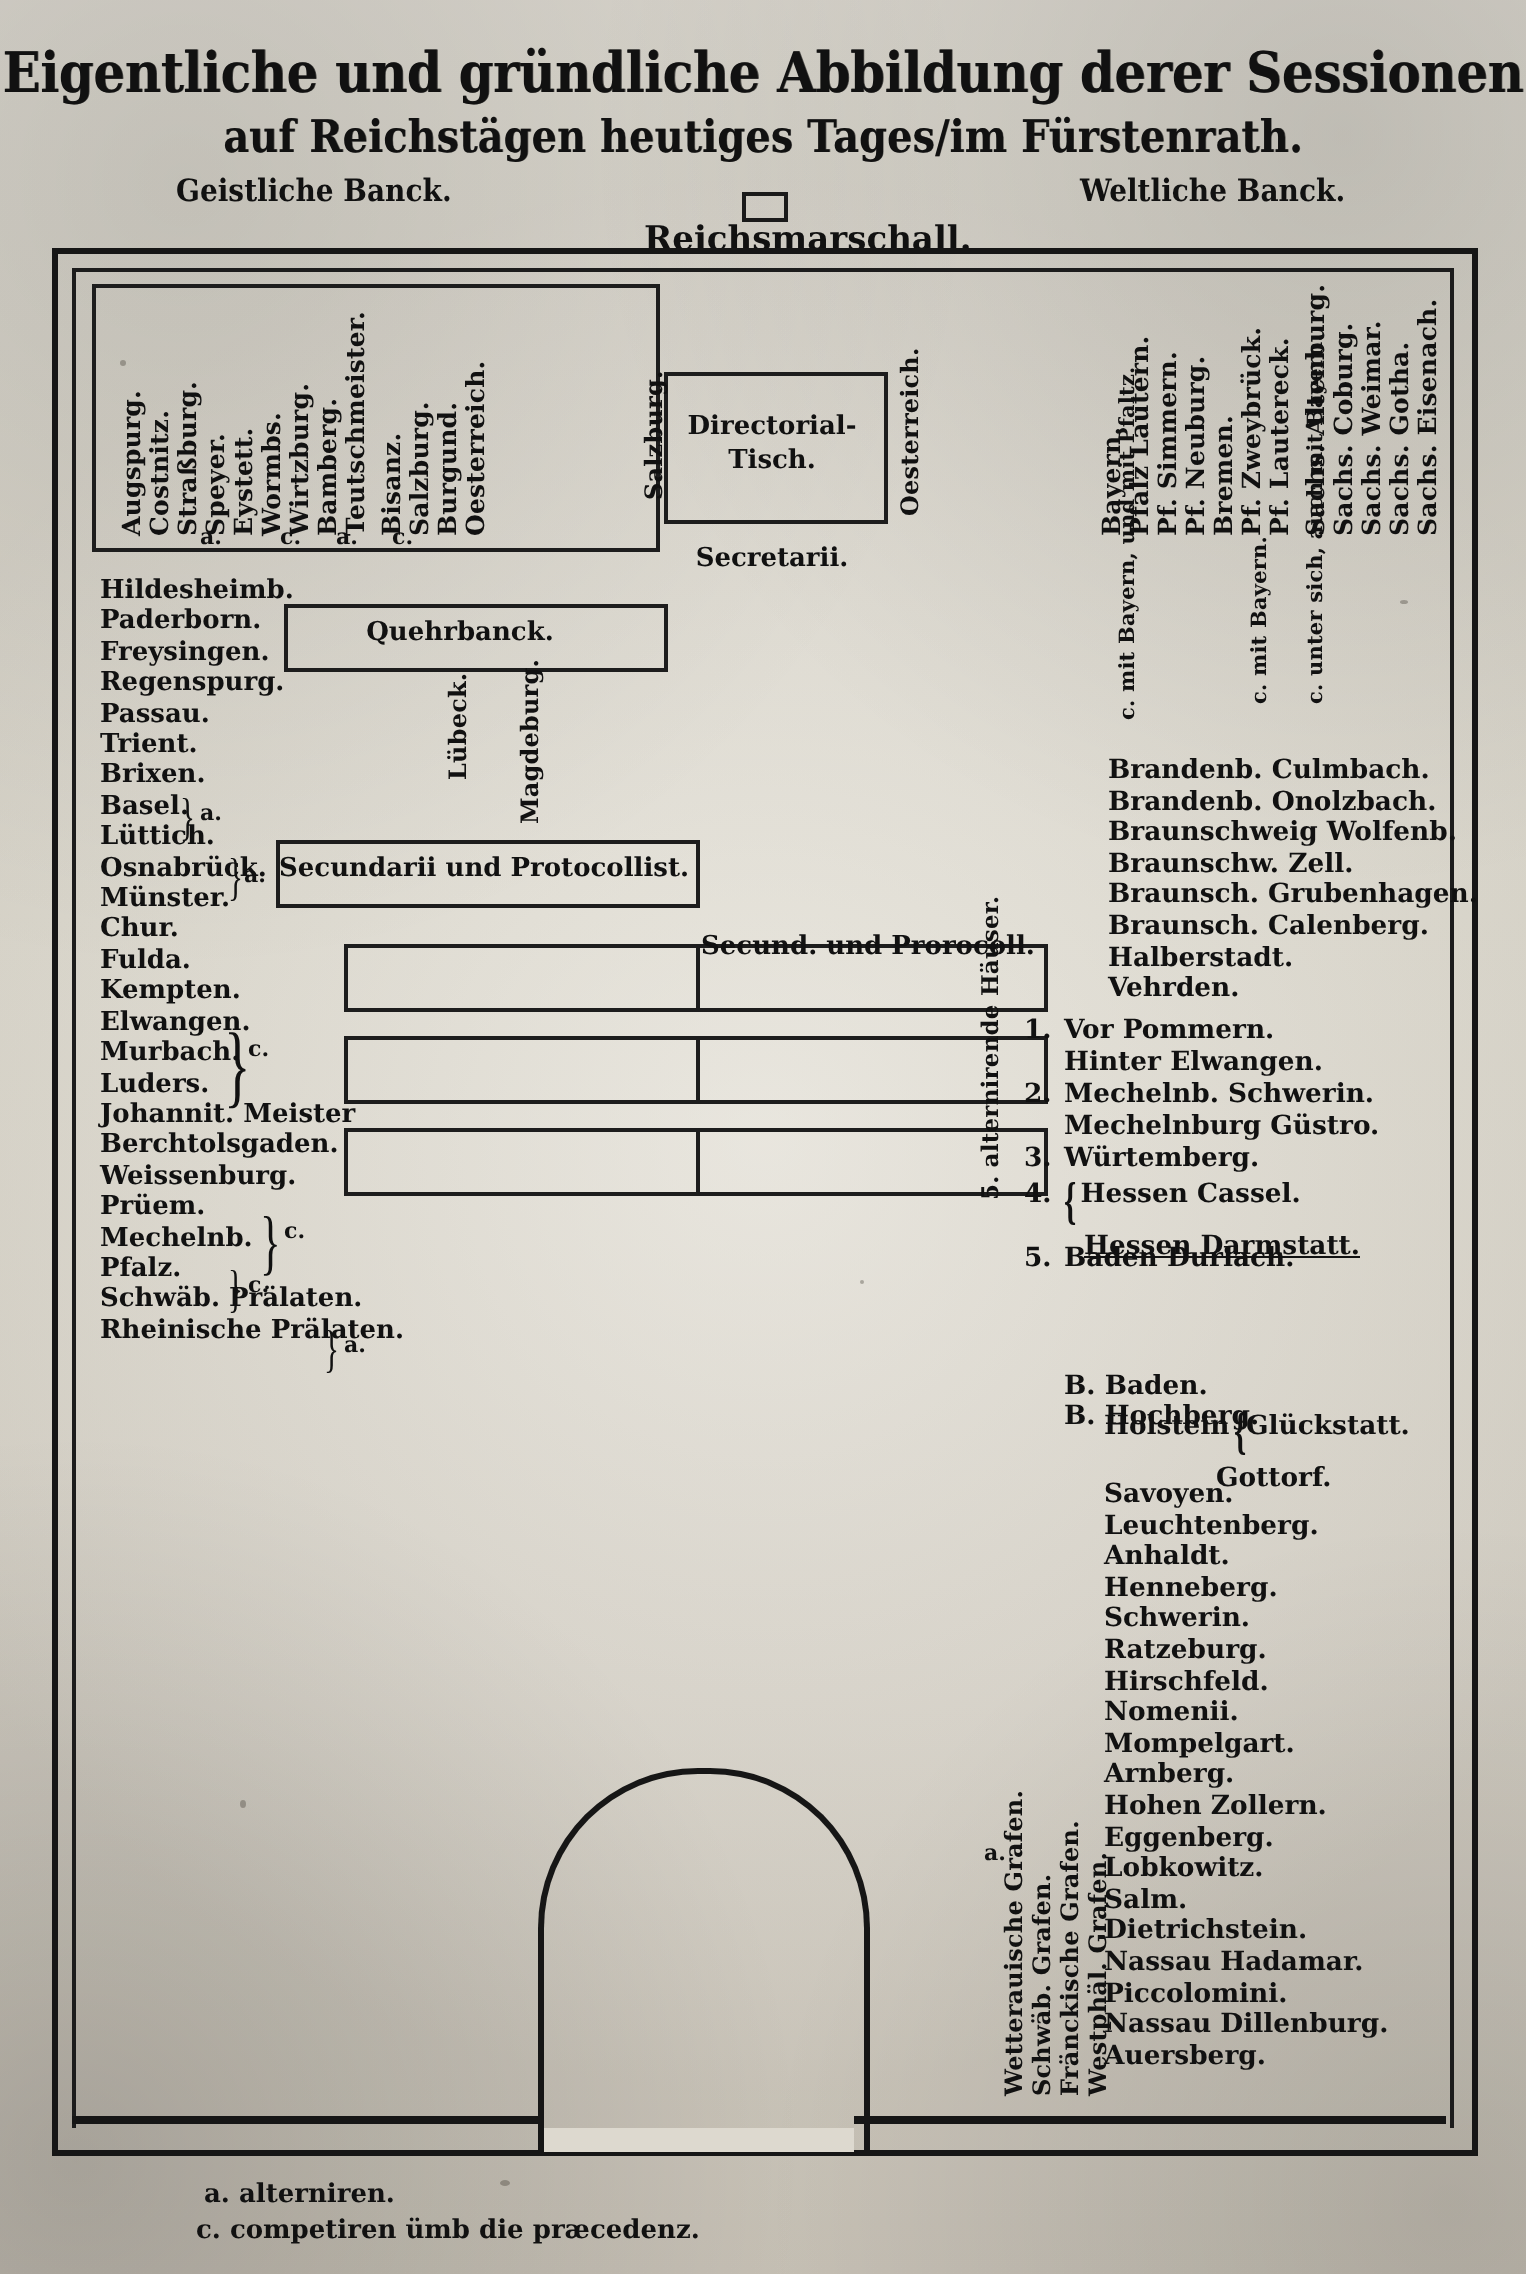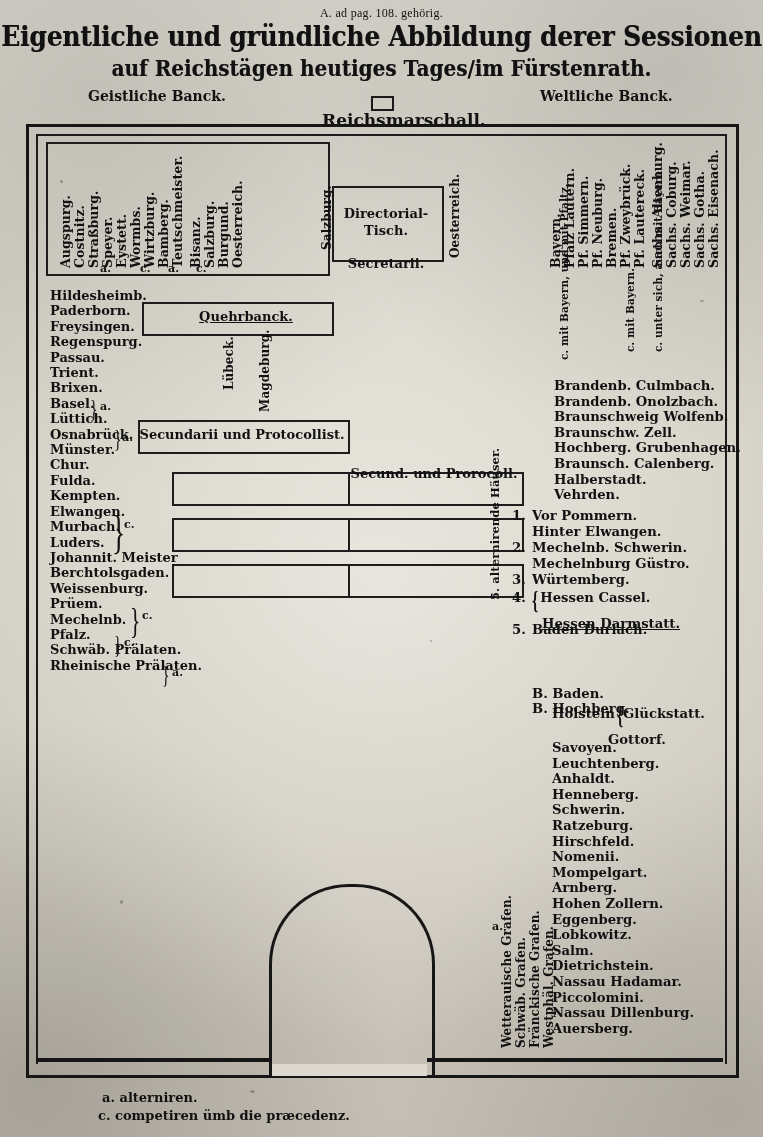--- a/index.html
+++ b/index.html
@@ -152,7 +152,6 @@
   <div class="speck" style="left:430px;top:640px;width:2px;height:2px;"></div>
   <div class="speck" style="left:250px;top:1090px;width:5px;height:3px;"></div>
 
-  <div class="hdr-ref">A.  ad pag. 108. gehörig.</div>
   <div class="hdr-main">Eigentliche und gründliche Abbildung derer Sessionen</div>
   <div class="hdr-sub">auf Reichstägen heutiges Tages/im Fürstenrath.</div>
   <div class="bank-left">Geistliche Banck.</div>

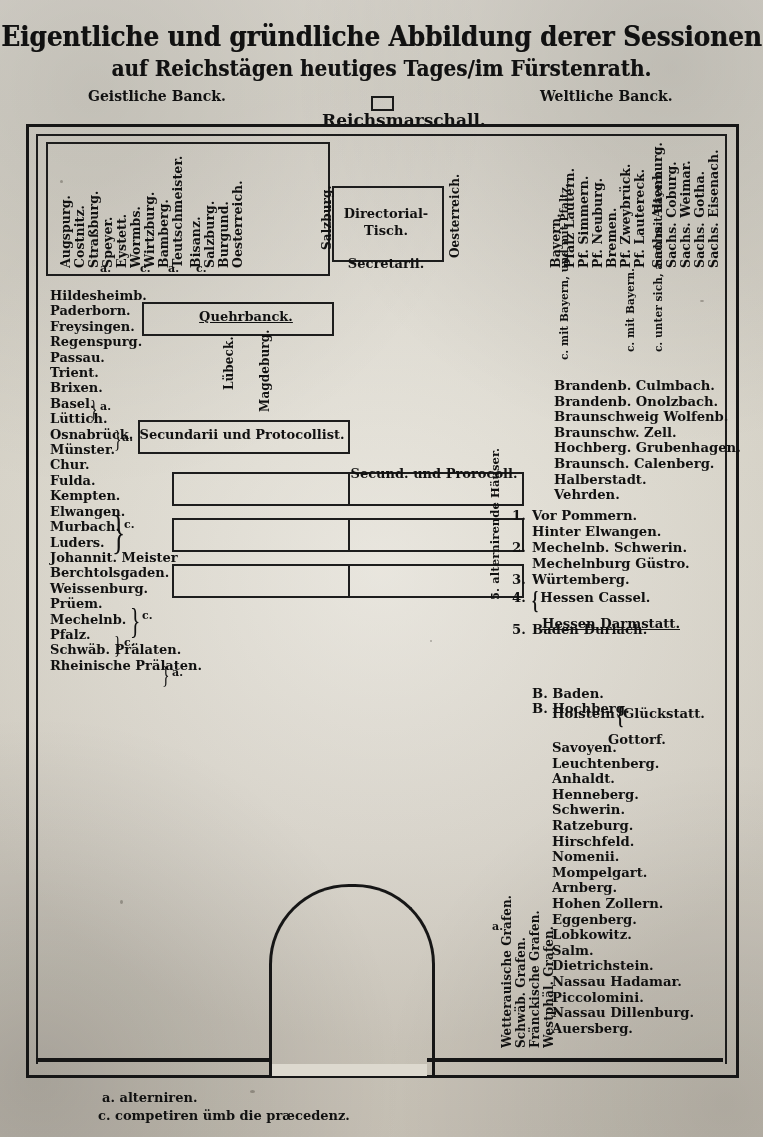--- a/index.html
+++ b/index.html
@@ -193,7 +193,7 @@
   </div>
   <div class="vtext" style="left:320px;top:250px;font-size:12px;">Salzburg.</div>
   <div class="vtext" style="left:448px;top:258px;font-size:12px;">Oesterreich.</div>
-  <div class="boxlabel" style="left:332px;top:256px;width:108px;">Secretarii.</div>
+  <div class="boxlabel" style="left:332px;top:272px;width:108px;">Secretarii.</div>
 
   <div class="box" style="left:142px;top:302px;width:188px;height:30px;"></div>
   <div class="boxlabel" style="left:152px;top:309px;width:188px;text-decoration:underline;">Quehrbanck.</div>

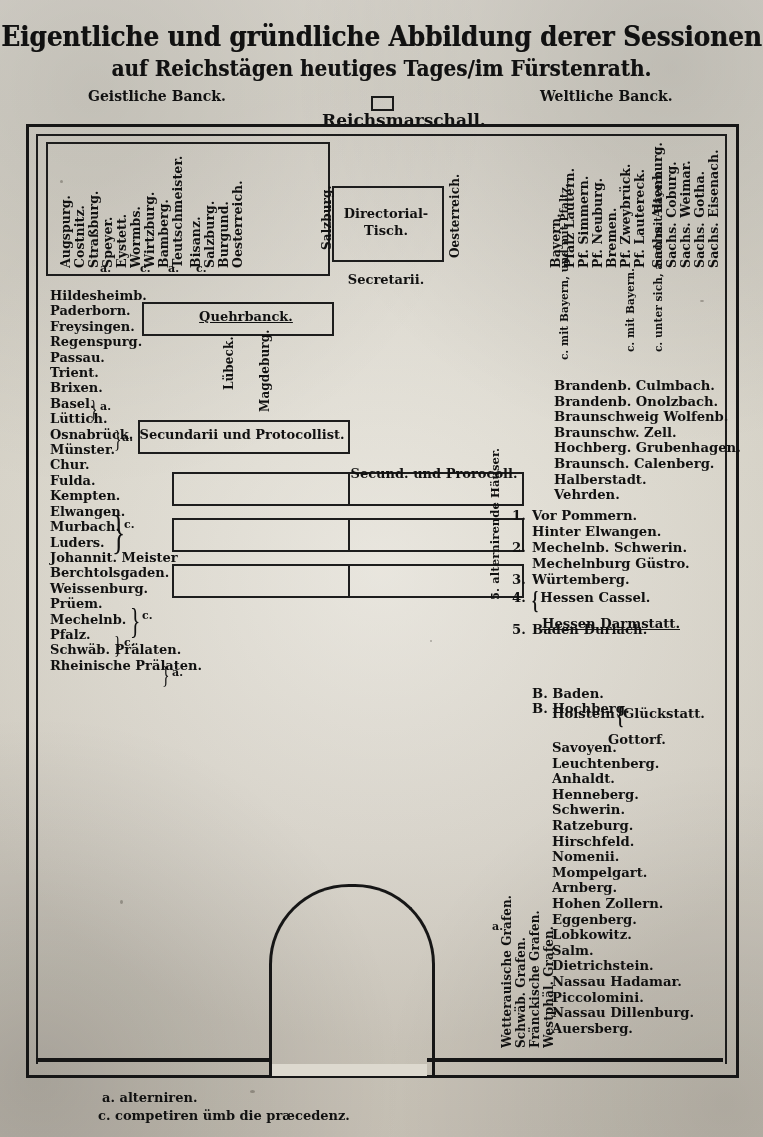--- a/index.html
+++ b/index.html
@@ -196,7 +196,7 @@
   <div class="boxlabel" style="left:332px;top:272px;width:108px;">Secretarii.</div>
 
   <div class="box" style="left:142px;top:302px;width:188px;height:30px;"></div>
-  <div class="boxlabel" style="left:152px;top:309px;width:188px;text-decoration:underline;">Quehrbanck.</div>
+  <div class="boxlabel" style="left:136px;top:309px;width:188px;">Quehrbanck.</div>
   <div class="vtext" style="left:222px;top:390px;font-size:12px;">Lübeck.</div>
   <div class="vtext" style="left:258px;top:412px;font-size:12px;">Magdeburg.</div>
 

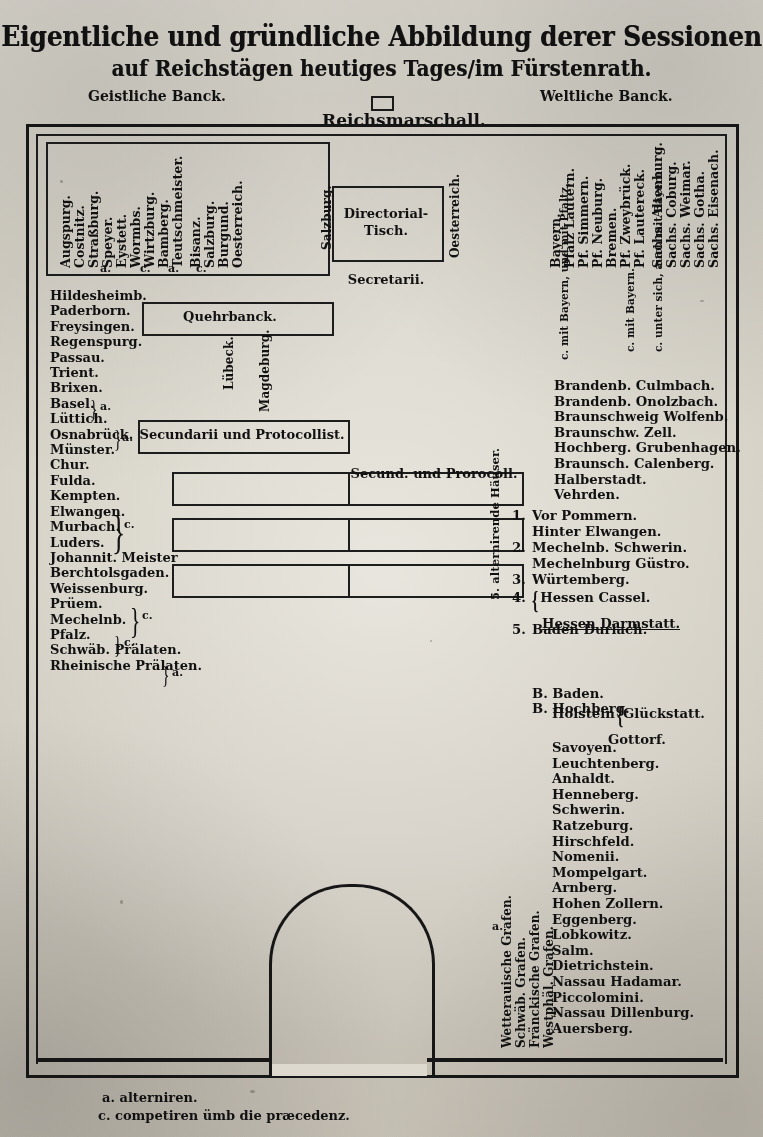--- a/index.html
+++ b/index.html
@@ -282,7 +282,7 @@
     <div>Brandenb. Onolzbach.</div>
     <div>Braunschweig Wolfenb.</div>
     <div>Braunschw. Zell.</div>
-    <div>Hochberg. Grubenhagen.</div>
+    <div>Braunsch. Grubenhagen.</div>
     <div>Braunsch. Calenberg.</div>
     <div>Halberstadt.</div>
     <div>Vehrden.</div>

